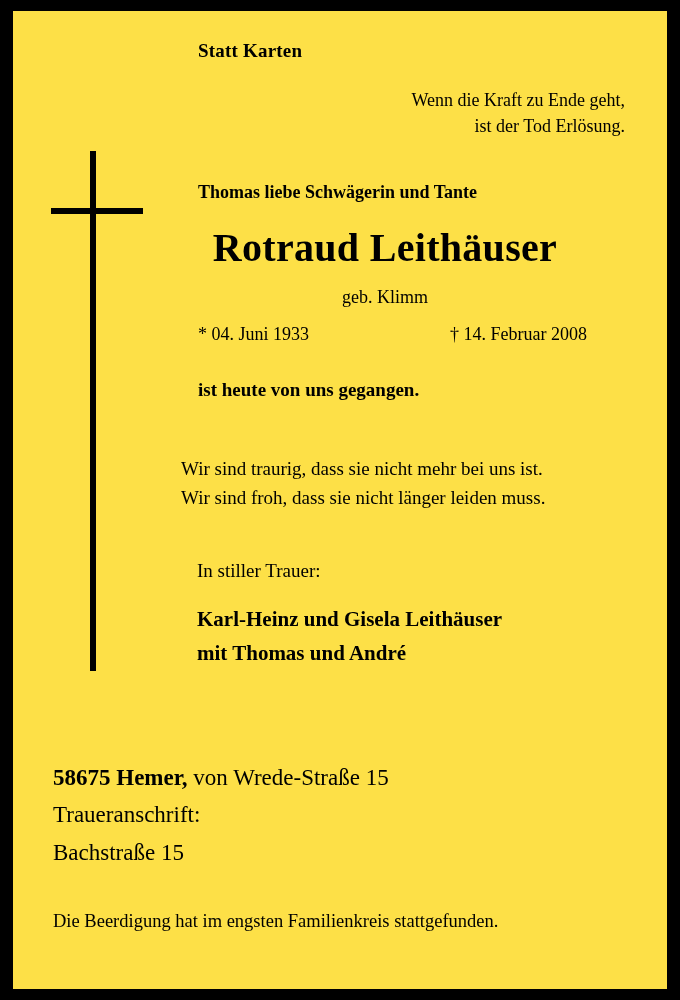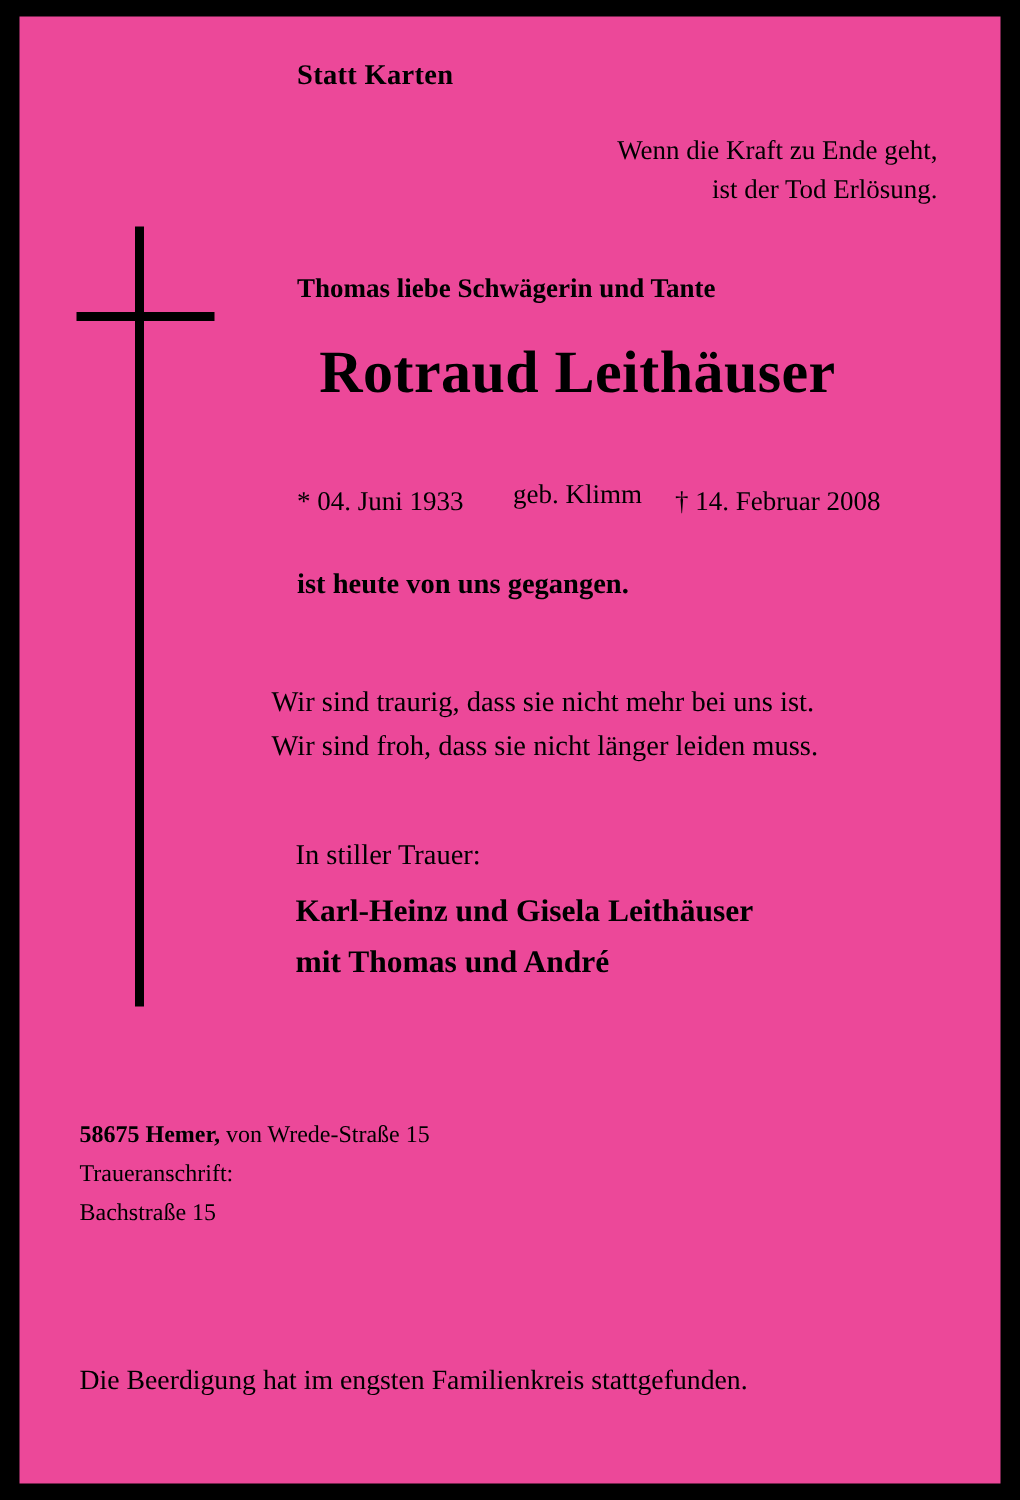--- a/index.html
+++ b/index.html
@@ -28,7 +28,7 @@
     position: relative;
     width: 100%;
     height: 100%;
-    background: #ec4899;
+    background: #fde047;
     box-sizing: border-box;
     overflow: hidden;
   }

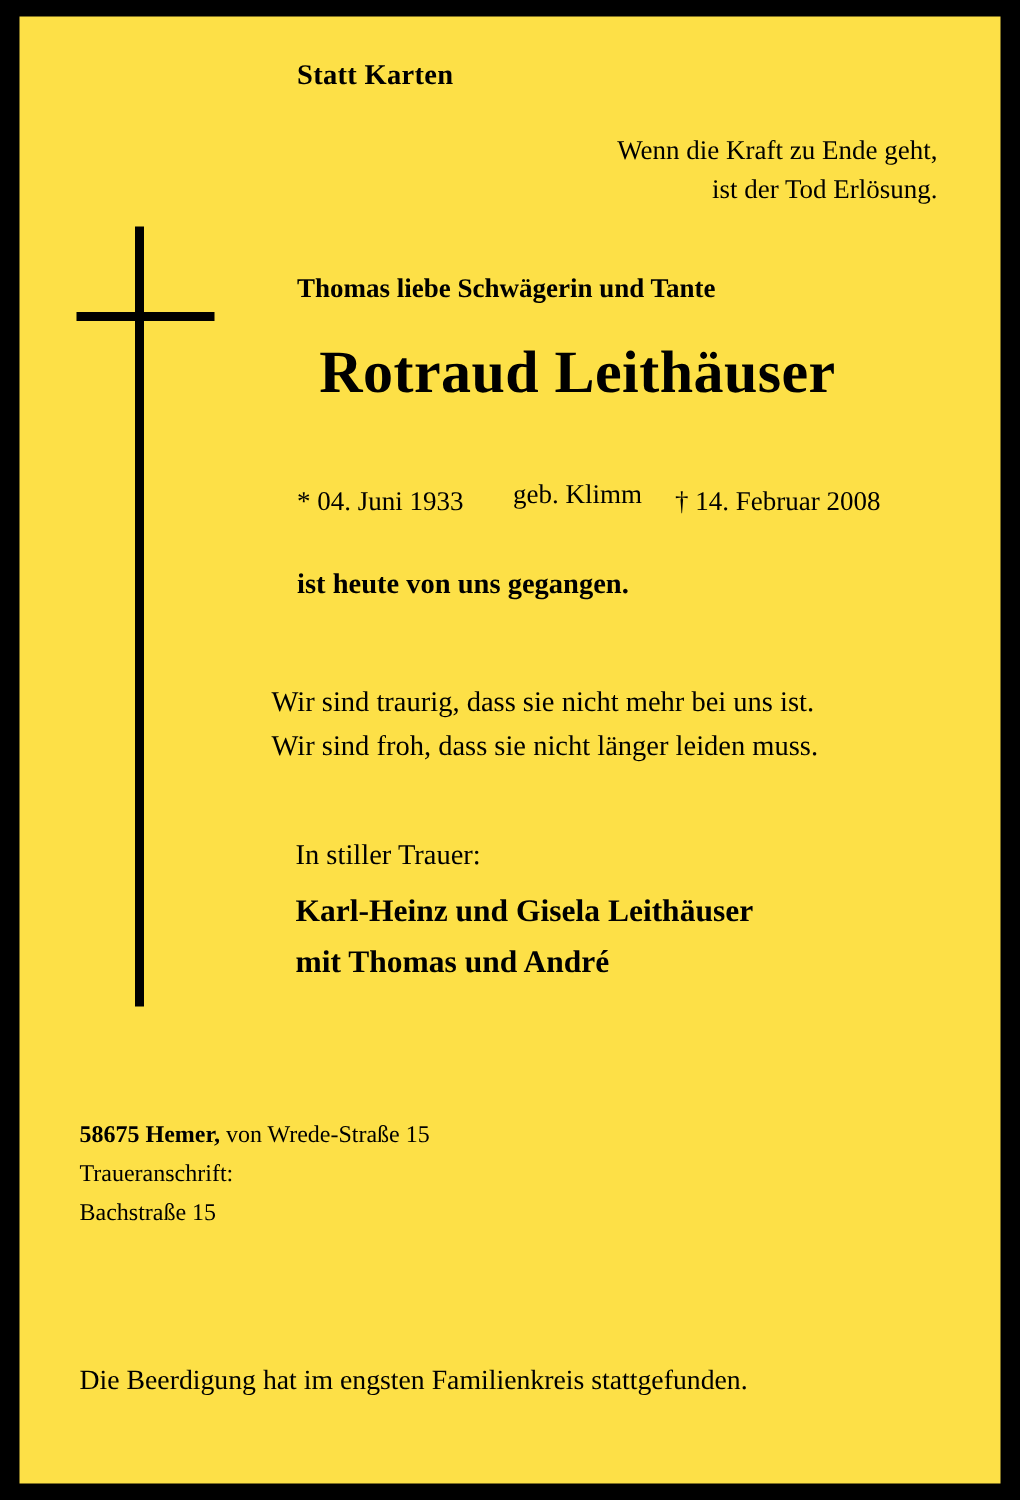--- a/index.html
+++ b/index.html
@@ -101,7 +101,6 @@
     text-align: center;
     padding-left: 90px;
     font-size: 18px;
-    margin-top: 32px;
   }
   .dates {
     position: absolute;

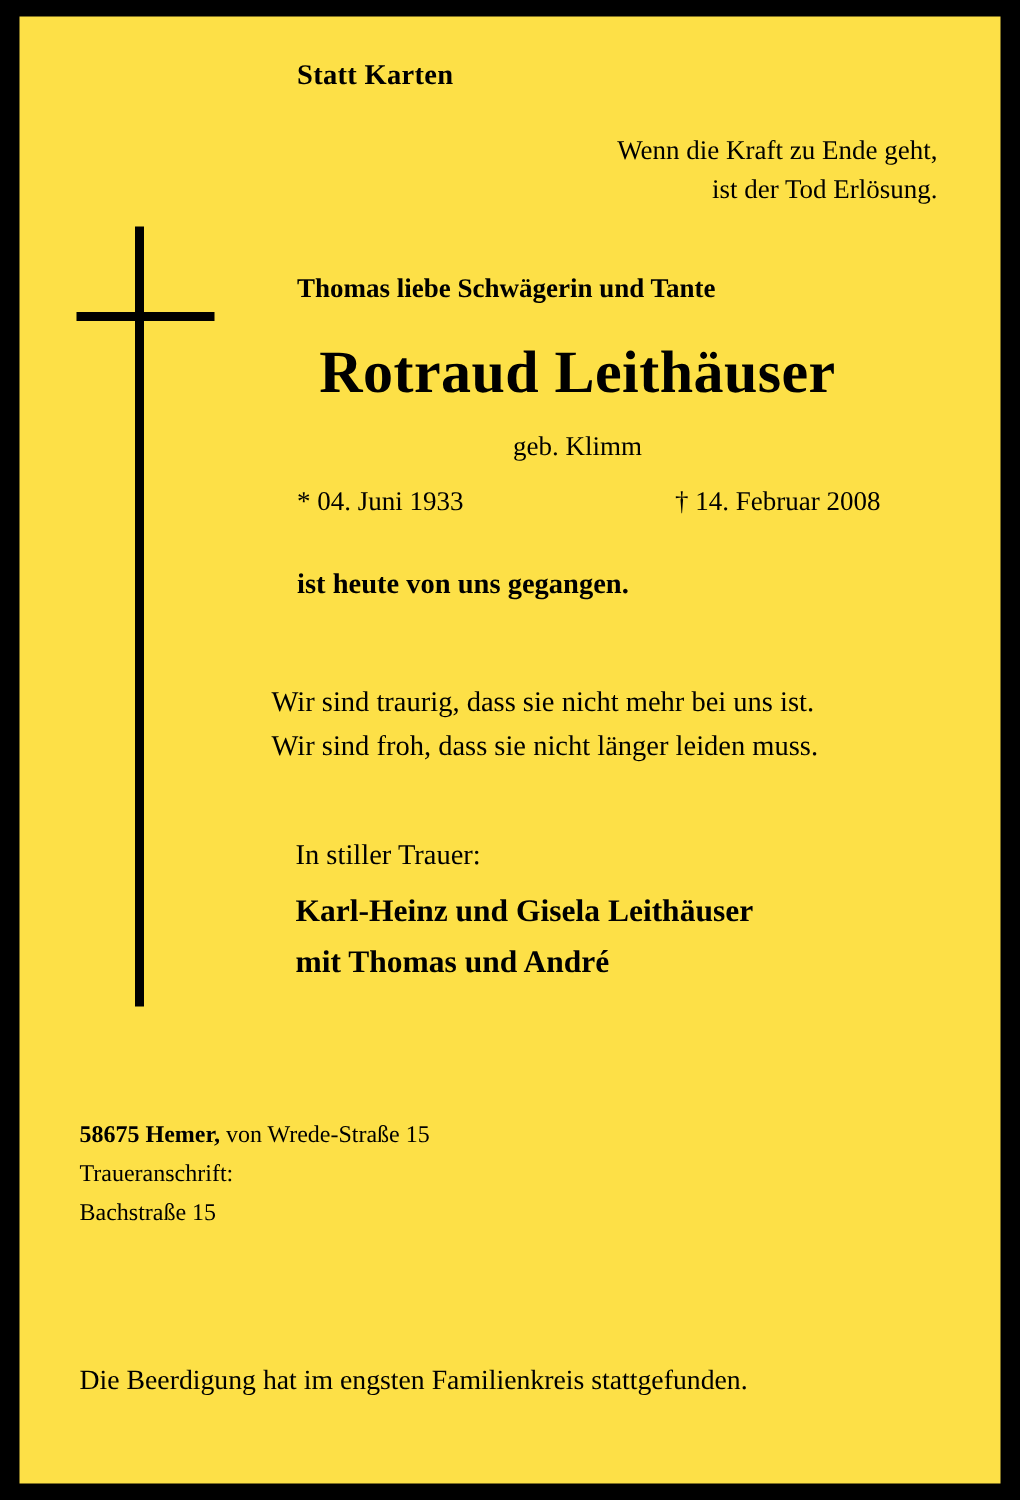--- a/index.html
+++ b/index.html
@@ -136,7 +136,7 @@
   .mourners {
     position: absolute;
     left: 184px;
-    top: 580px;
+    top: 592px;
     font-weight: bold;
     font-size: 21px;
     line-height: 1.6;

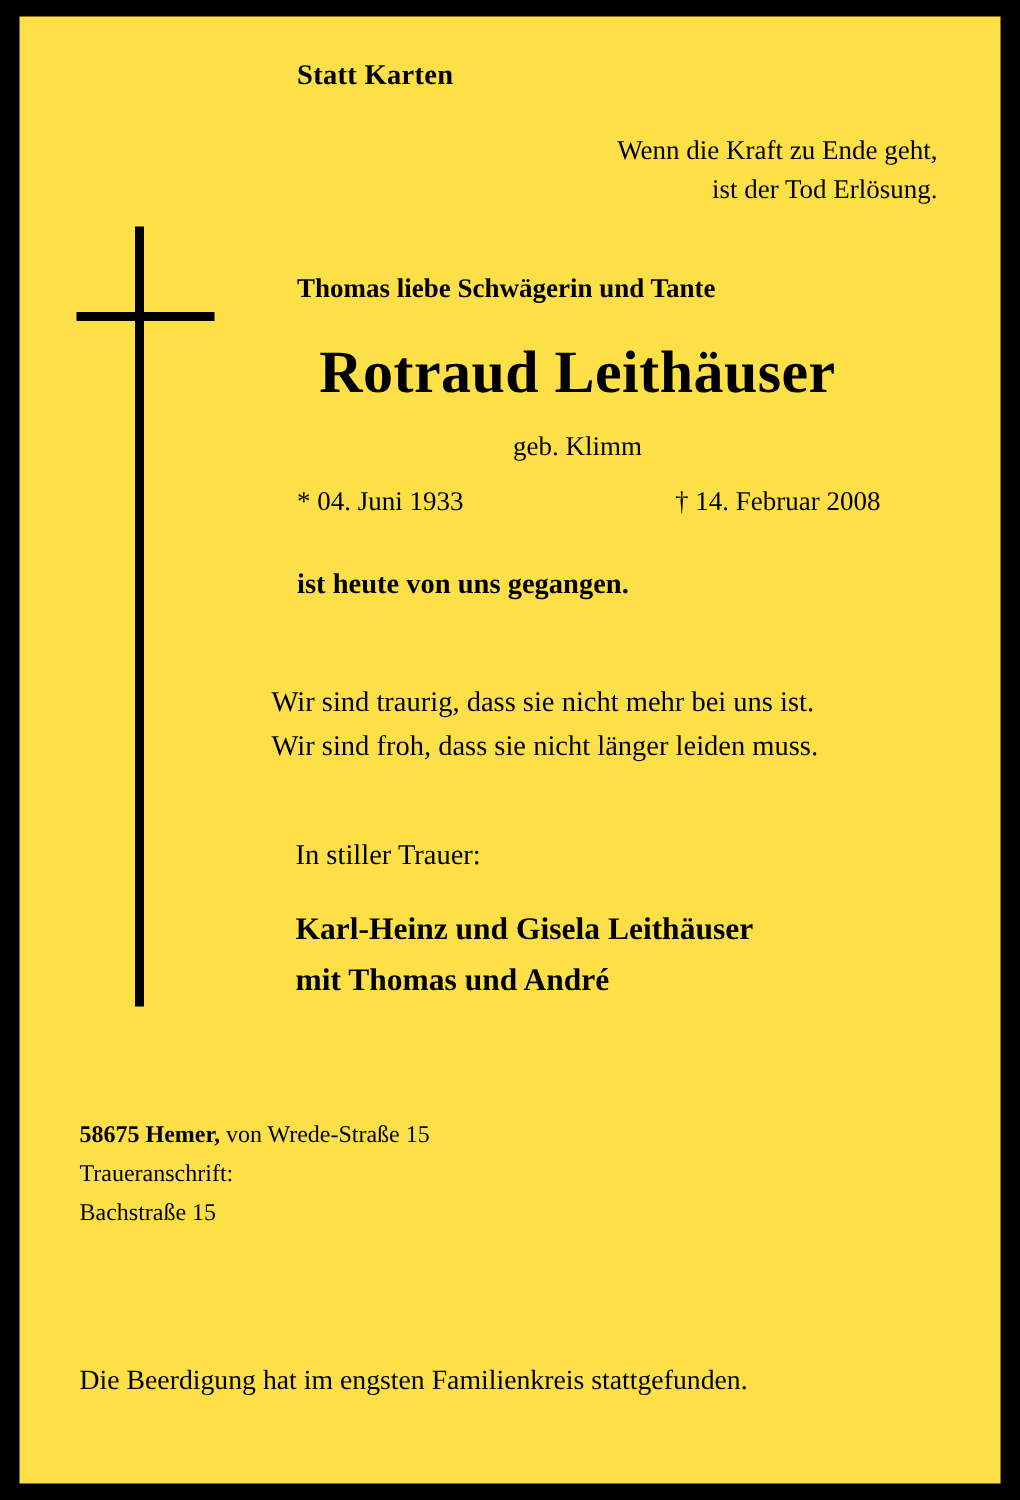--- a/index.html
+++ b/index.html
@@ -144,8 +144,8 @@
   .address-block {
     position: absolute;
     left: 40px;
-    top: 733px;
-    font-size: 16px;
+    top: 748px;
+    font-size: 23px;
     line-height: 1.62;
   }
   .address-block .city { font-weight: bold; }

